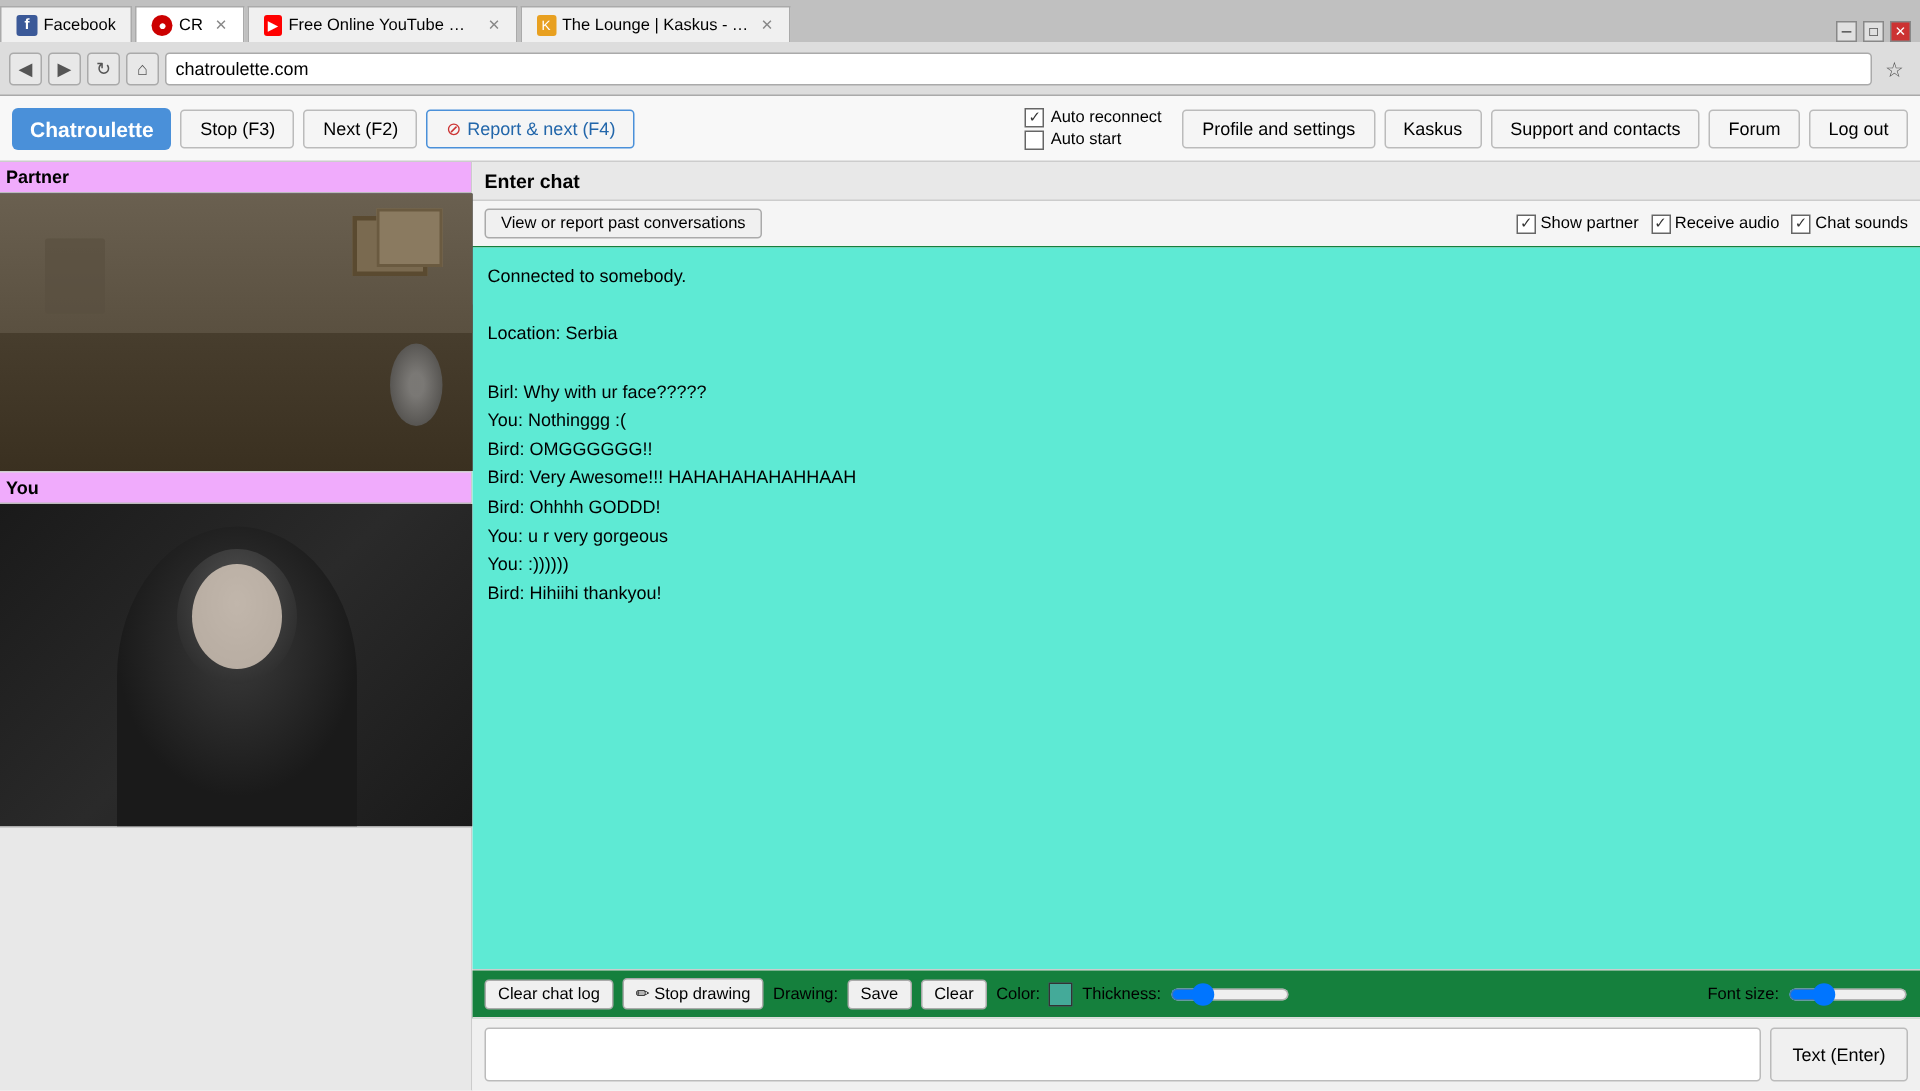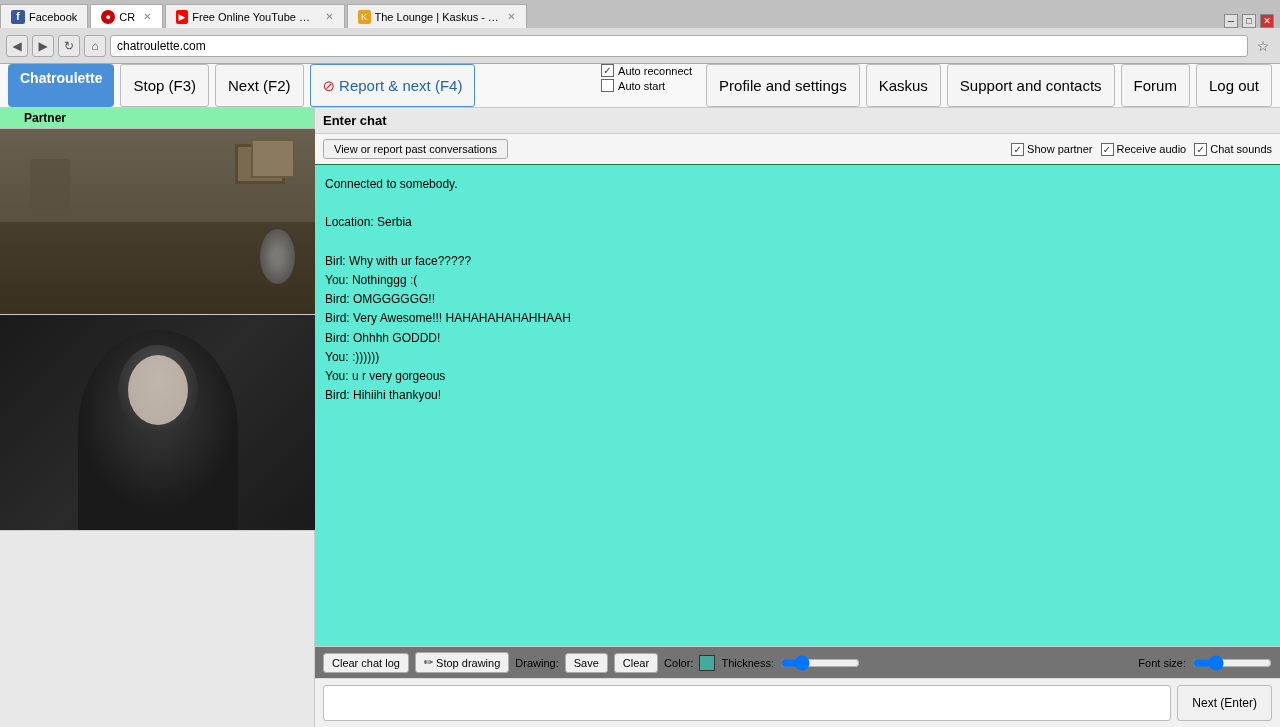--- a/index.html
+++ b/index.html
@@ -18,7 +18,7 @@
     .browser-action-btn { width: 22px; height: 22px; display: flex; align-items: center; justify-content: center; font-size: 14px; color: #555; cursor: pointer; }
 
     
-    .app-header { display: flex; background: #f8f8f8; border-bottom: 1px solid #ccc; padding: 0 8px; height: 44px; gap: 6px; }
+    .app-header { display: flex; align-items: center; background: #f8f8f8; border-bottom: 1px solid #ccc; padding: 0 8px; height: 44px; gap: 6px; }
     .app-logo { background: #4a90d9; color: white; font-size: 14px; font-weight: bold; padding: 6px 12px; border-radius: 4px; }
     .header-btn { padding: 5px 12px; border: 1px solid #bbb; background: #f5f5f5; border-radius: 3px; cursor: pointer; font-size: 15px; display: flex; align-items: center; gap: 4px; }
     .header-btn.blue-outline { border-color: #4a90d9; color: #2266aa; }

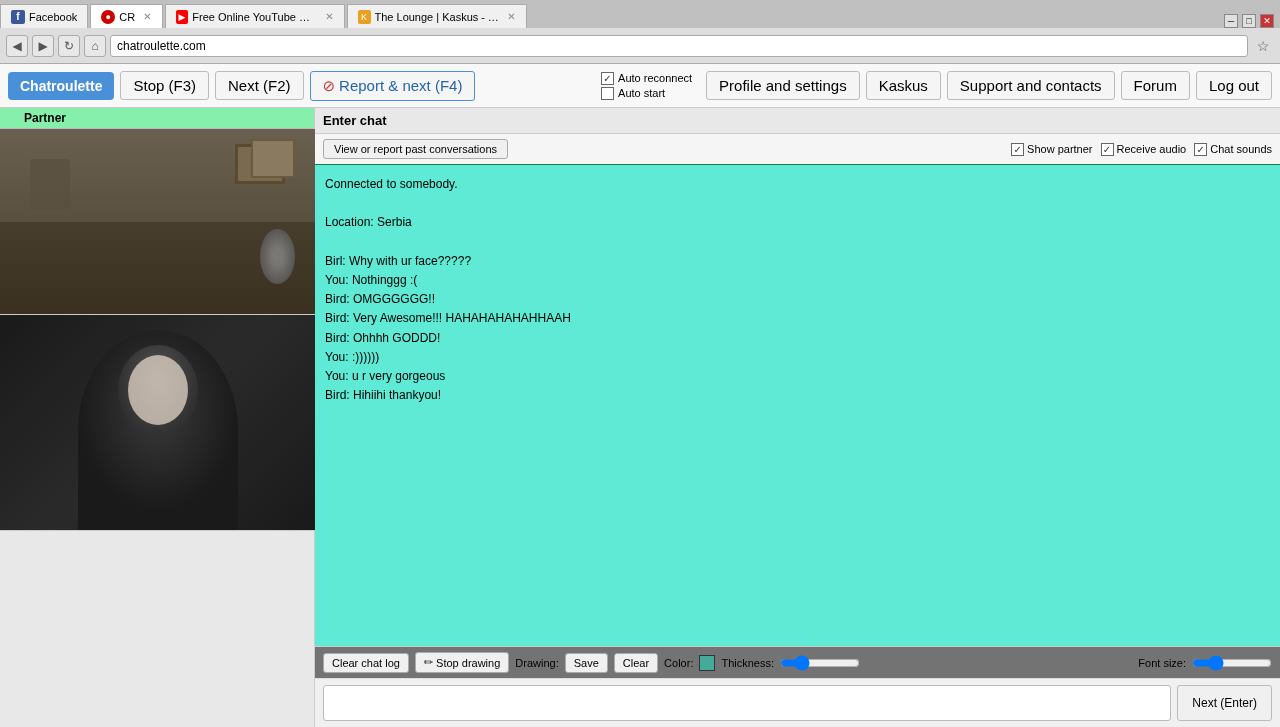--- a/index.html
+++ b/index.html
@@ -20,7 +20,7 @@
     
     .app-header { display: flex; align-items: center; background: #f8f8f8; border-bottom: 1px solid #ccc; padding: 0 8px; height: 44px; gap: 6px; }
     .app-logo { background: #4a90d9; color: white; font-size: 14px; font-weight: bold; padding: 6px 12px; border-radius: 4px; }
-    .header-btn { padding: 5px 12px; border: 1px solid #bbb; background: #f5f5f5; border-radius: 3px; cursor: pointer; font-size: 15px; display: flex; align-items: center; gap: 4px; }
+    .header-btn { padding: 5px 12px; border: 1px solid #bbb; background: #f5f5f5; border-radius: 3px; cursor: pointer; font-size: 12px; display: flex; align-items: center; gap: 4px; }
     .header-btn.blue-outline { border-color: #4a90d9; color: #2266aa; }
     .header-spacer { flex: 1; }
     .header-checkboxes { display: flex; flex-direction: column; gap: 2px; margin-right: 8px; }

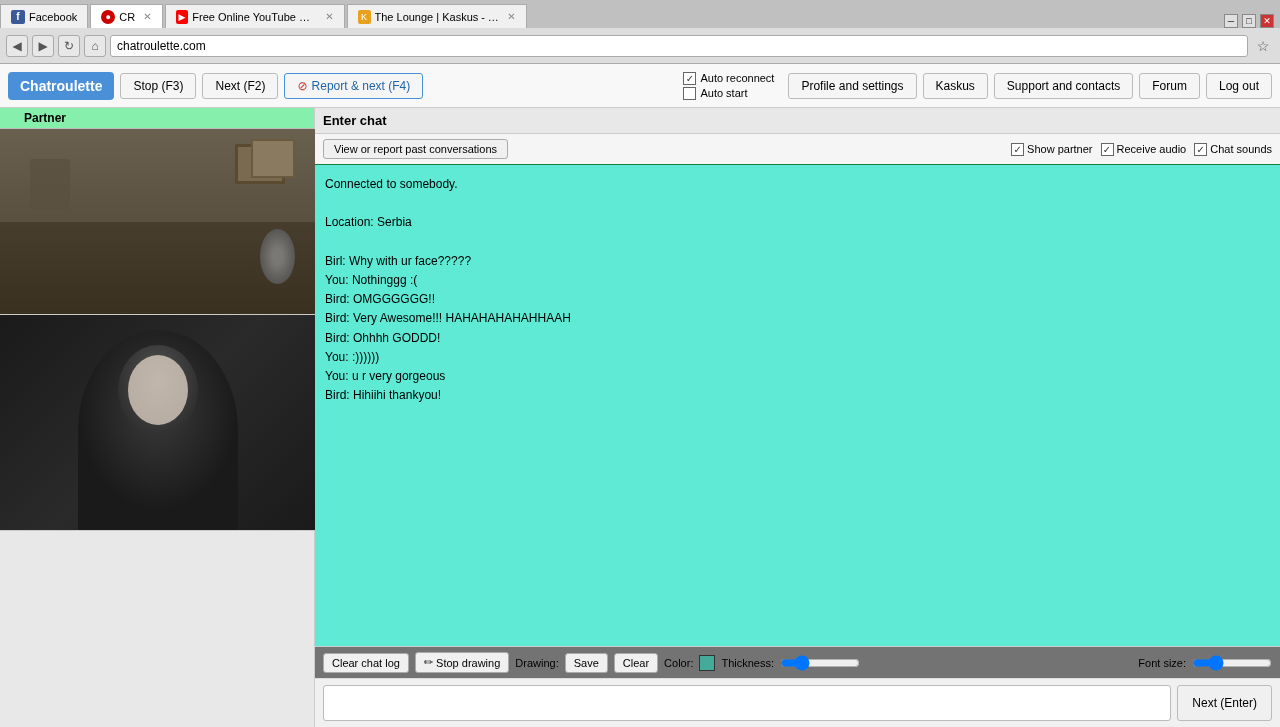--- a/index.html
+++ b/index.html
@@ -32,7 +32,7 @@
     
     .left-panel { width: 315px; min-width: 315px; display: flex; flex-direction: column; border-right: 1px solid #ccc; background: #e8e8e8; }
     .video-section { border-bottom: 1px solid #ccc; }
-    .video-label { background: #86efac; padding: 3px 24px; font-size: 12px; font-weight: bold; border-bottom: 1px solid #bbb; }
+    .video-label { background: #f0abfc; padding: 3px 4px; font-size: 12px; font-weight: bold; border-bottom: 1px solid #bbb; }
     .video-area { width: 315px; height: 185px; background: #222; position: relative; overflow: hidden; }
     .video-area-you { width: 315px; height: 215px; background: #111; position: relative; overflow: hidden; }
 

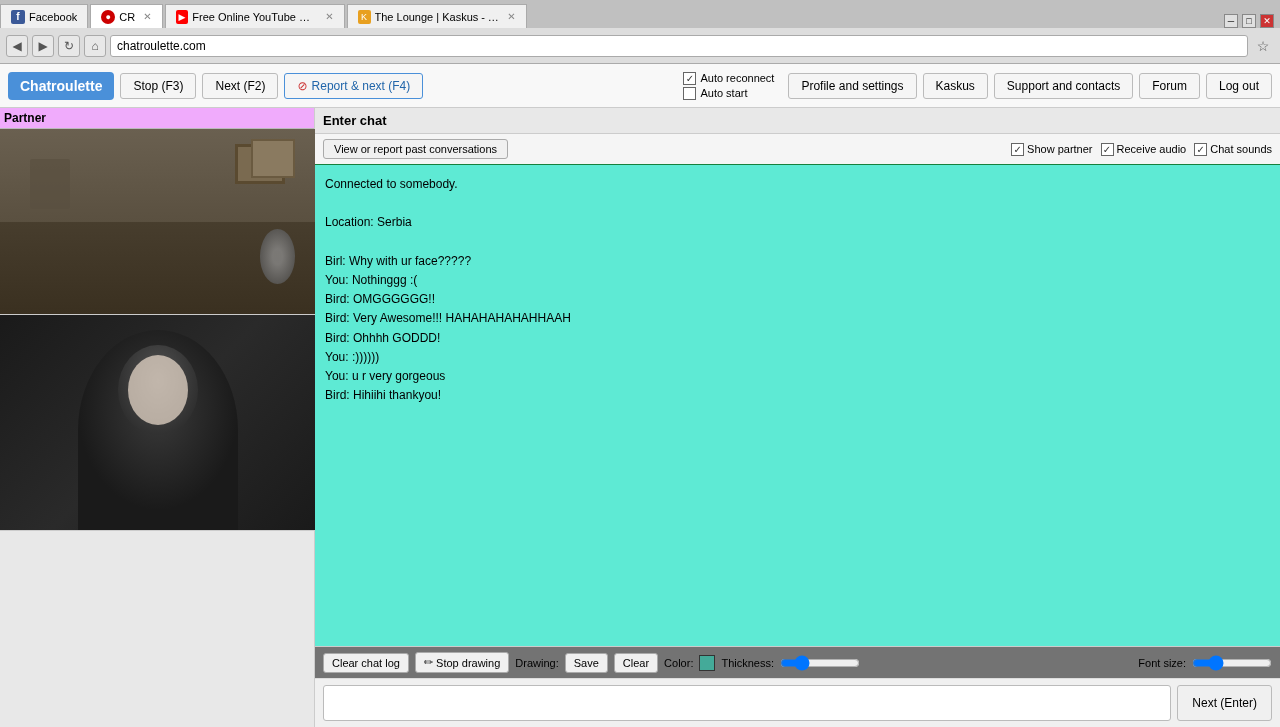--- a/index.html
+++ b/index.html
@@ -176,6 +176,7 @@
       </div>
     </div>
     <div class="video-section">
+      <div class="video-label">You</div>
       <div class="video-area-you">
         <div class="you-video">
 

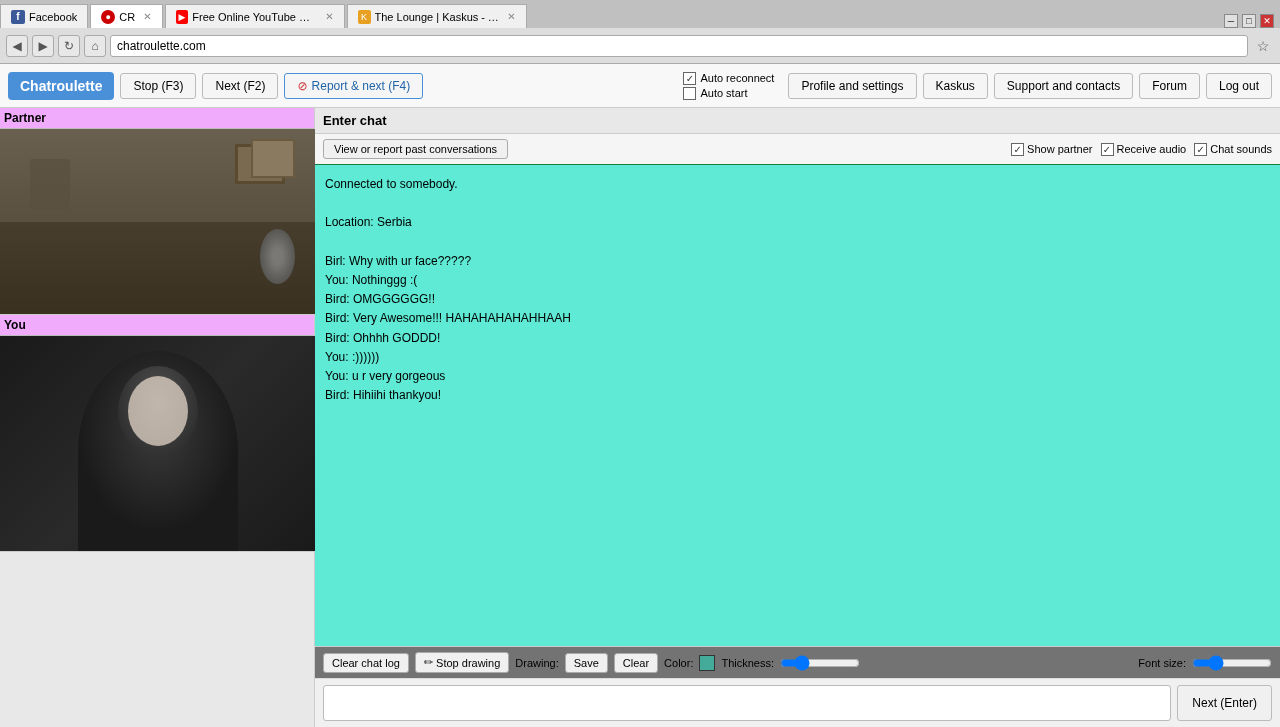--- a/index.html
+++ b/index.html
@@ -229,8 +229,8 @@
       <div>Bird: OMGGGGGG!!</div>
       <div>Bird: Very Awesome!!! HAHAHAHAHAHHAAH</div>
       <div>Bird: Ohhhh GODDD!</div>
+      <div>You: u r very gorgeous</div>
       <div>You: :))))))</div>
-      <div>You: u r very gorgeous</div>
       <div>Bird: Hihiihi thankyou!</div>
     </div>
 

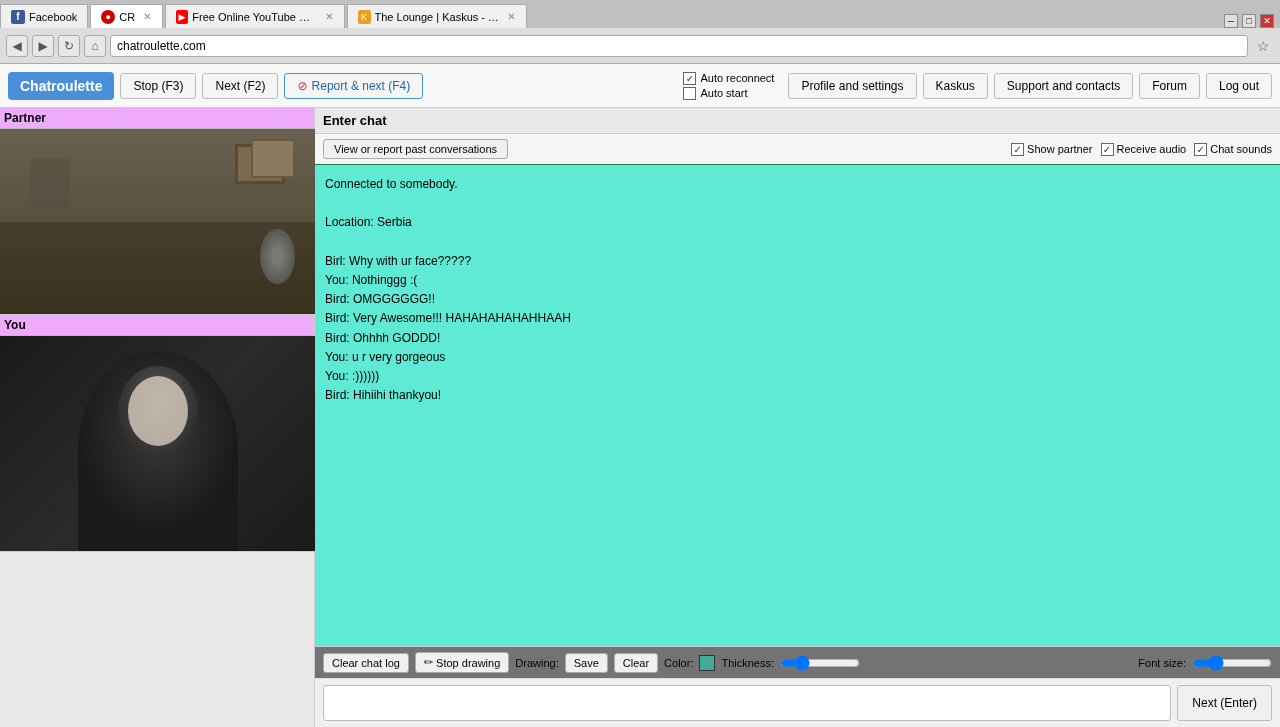--- a/index.html
+++ b/index.html
@@ -54,7 +54,7 @@
     .chat-messages { flex: 1; padding: 10px; overflow-y: auto; background: #5eead4; font-size: 12px; line-height: 1.6; }
 
     .chat-bottom { border-top: 1px solid #ccc; }
-    .chat-draw-toolbar { display: flex; align-items: center; padding: 5px 8px; background: #737373; border-bottom: 1px solid #ddd; gap: 6px; font-size: 11px; }
+    .chat-draw-toolbar { display: flex; align-items: center; padding: 5px 8px; background: #15803d; border-bottom: 1px solid #ddd; gap: 6px; font-size: 11px; }
     .draw-btn { padding: 3px 8px; border: 1px solid #aaa; background: #f0f0f0; border-radius: 3px; cursor: pointer; font-size: 11px; display: flex; align-items: center; gap: 3px; }
     .color-box { width: 16px; height: 16px; background: #4a9; border: 1px solid #333; display: inline-block; cursor: pointer; }
     .thickness-slider { width: 80px; }

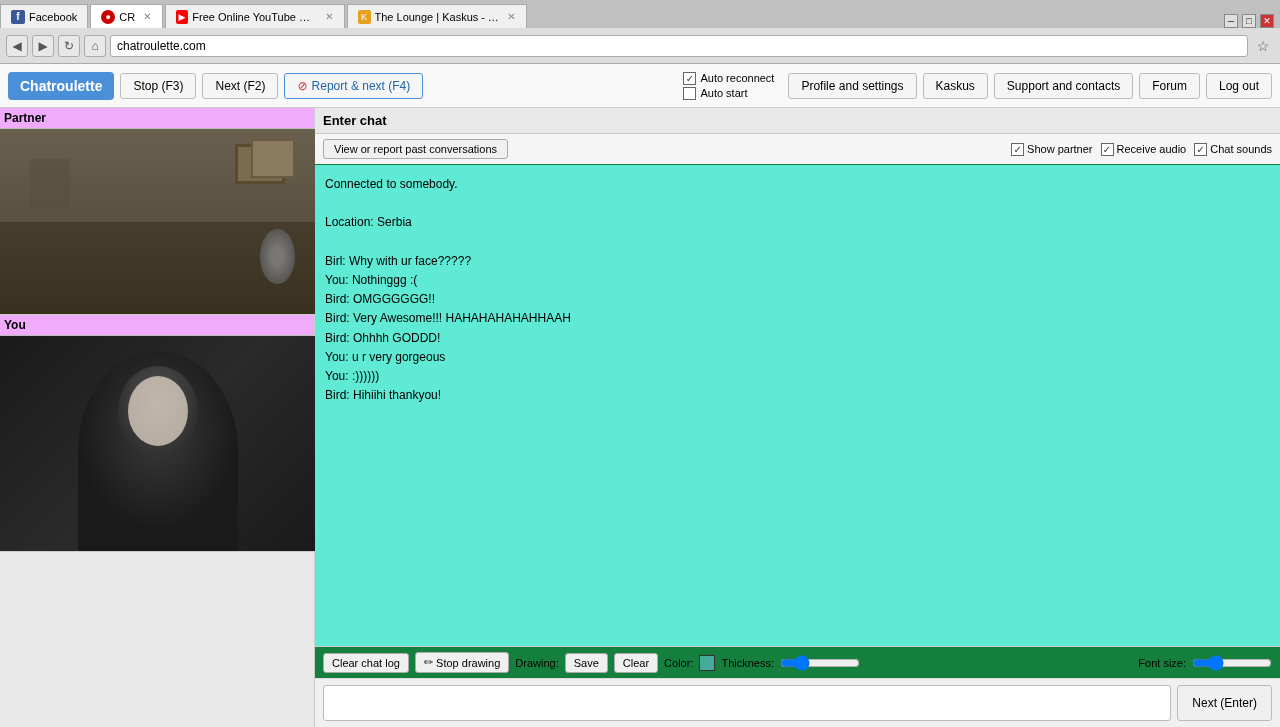--- a/index.html
+++ b/index.html
@@ -261,7 +261,7 @@
       <div class="chat-input-row">
         <textarea class="chat-input" placeholder="" style=""></textarea>
         <button class="send-btn">
-          <span>Next (Enter)</span>
+          <span>Text (Enter)</span>
         </button>
       </div>
     </div>

